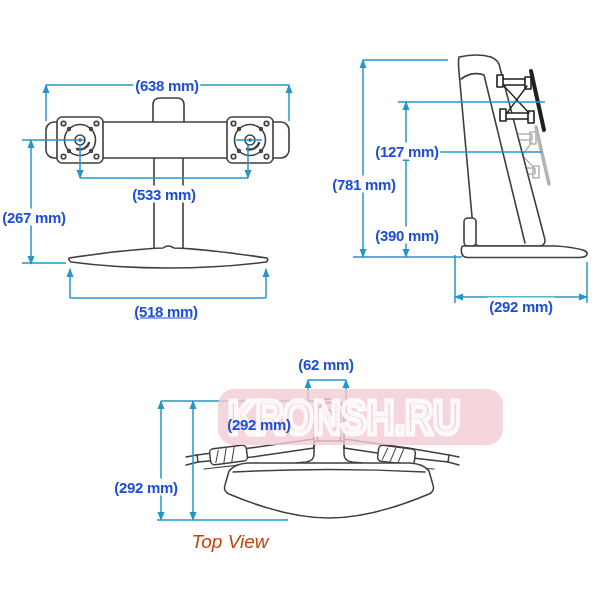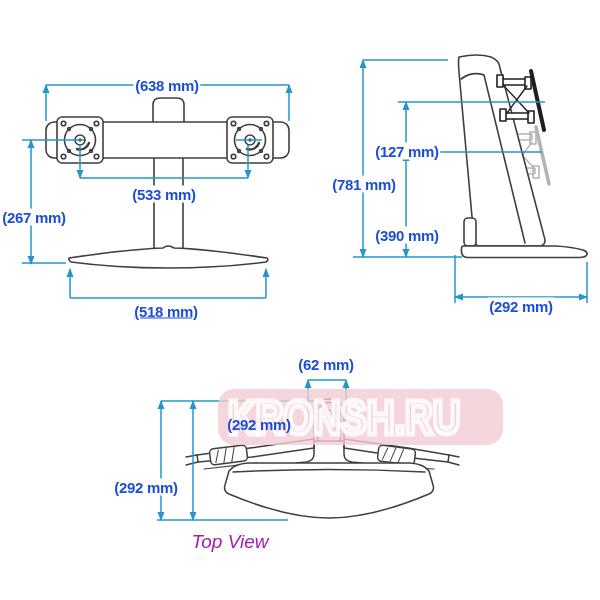--- a/index.html
+++ b/index.html
@@ -11,7 +11,7 @@
        background:#fff;padding:0 2px;white-space:nowrap;z-index:4;letter-spacing:-0.3px;}
   .dim.no-bg{background:transparent;}
   .caption{position:absolute;transform:translate(-50%,-50%);
-       font:italic 400 19px "Liberation Sans",sans-serif;color:#a21caf;
+       font:italic 400 19px "Liberation Sans",sans-serif;color:#c2410c;
        white-space:nowrap;z-index:4;}
   .watermark{position:absolute;left:218px;top:389px;width:285px;height:56px;
        border-radius:16px;background:rgba(242,204,211,0.8);z-index:3;

